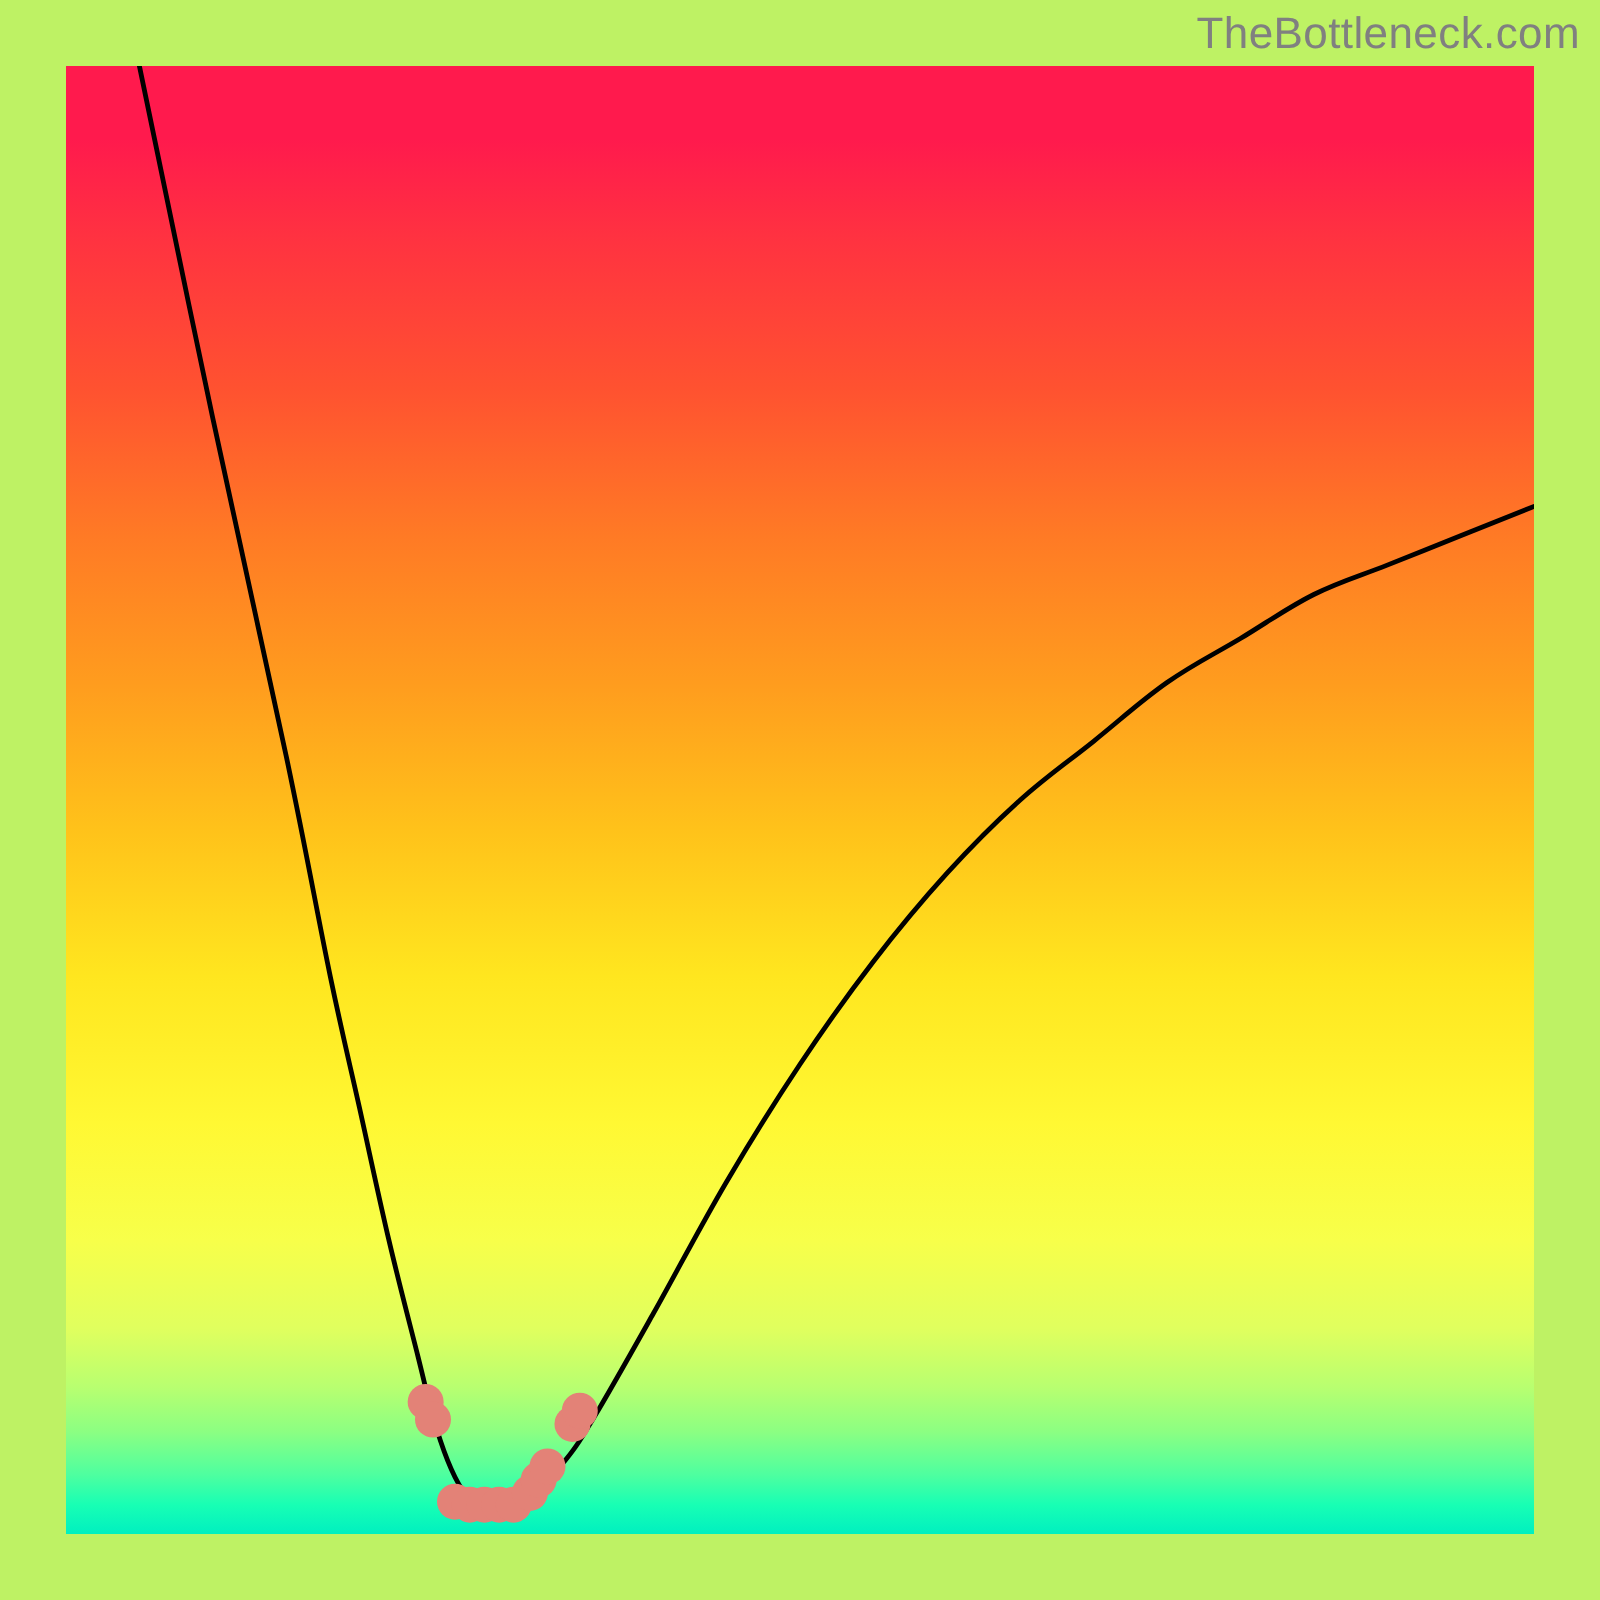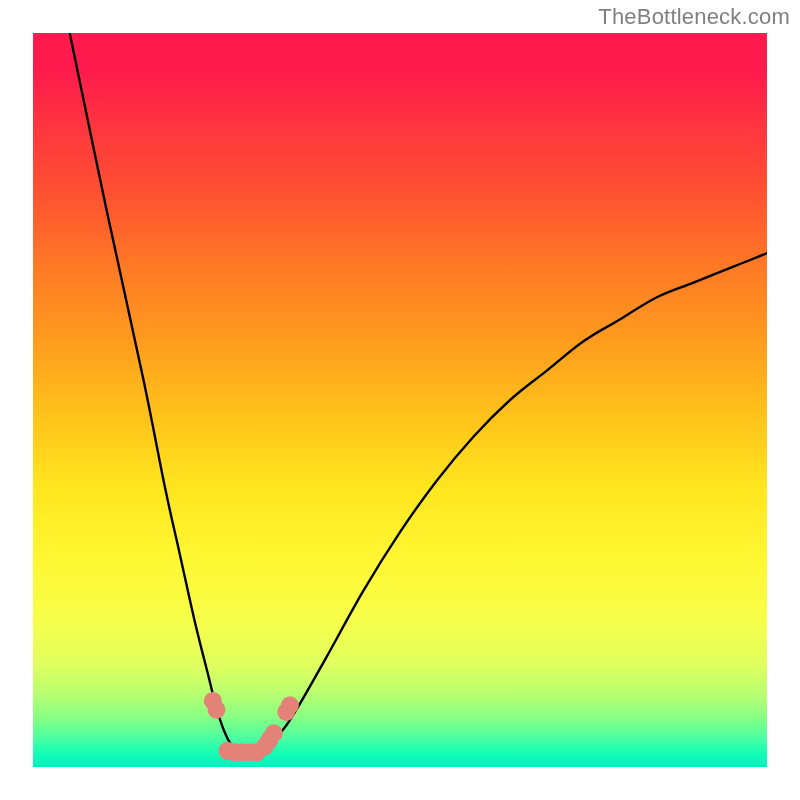--- a/index.html
+++ b/index.html
@@ -15,7 +15,7 @@
     position: absolute;
     width: 800px;
     height: 800px;
-    background: #ffffff;
+    background: #bef264;
   }
   .plot-area {
     position: absolute;

